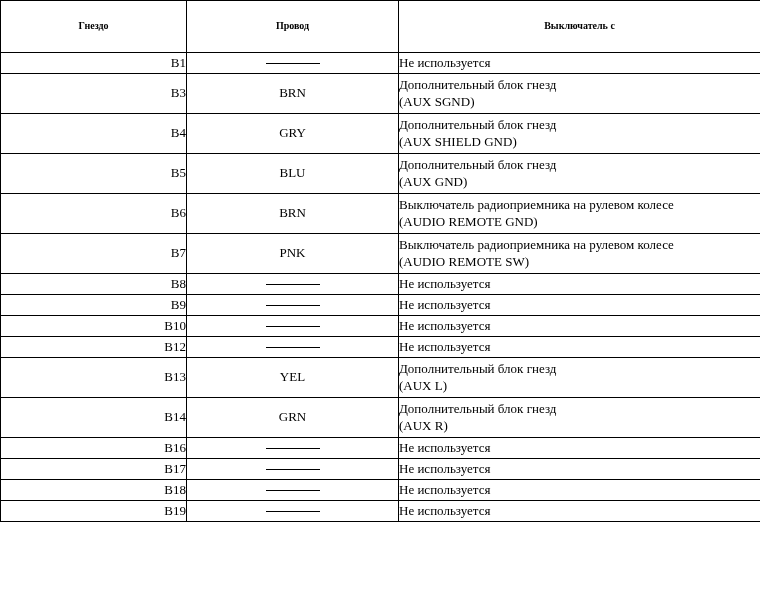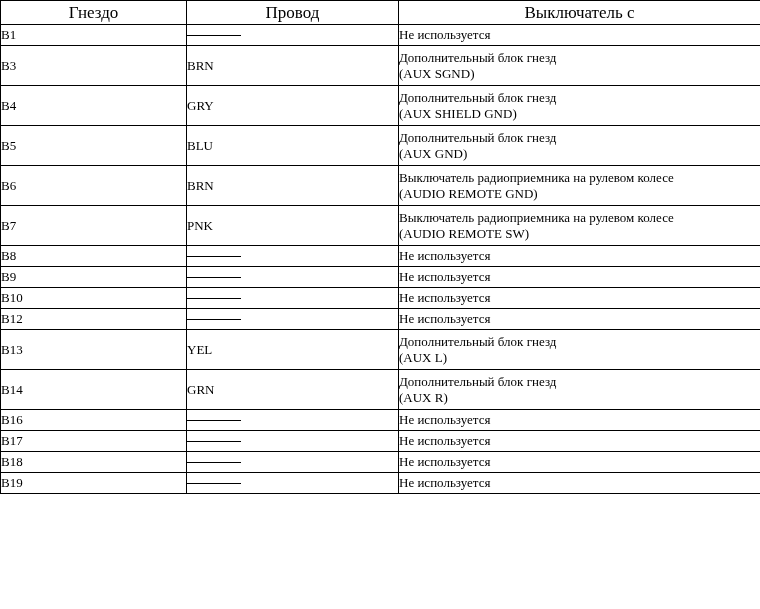--- a/index.html
+++ b/index.html
@@ -33,11 +33,11 @@
     vertical-align: middle;
   }
   table.pinout thead th {
-    font-weight: normal;
+    font-weight: bold;
     text-align: center;
     height: 19px;
-    padding: 1px 2px;
-    font-size: 17px;
+    padding: 16px 2px;
+    font-size: 10px;
   }
   col.c-pin { width: 186px; }
   col.c-wire { width: 212px; }

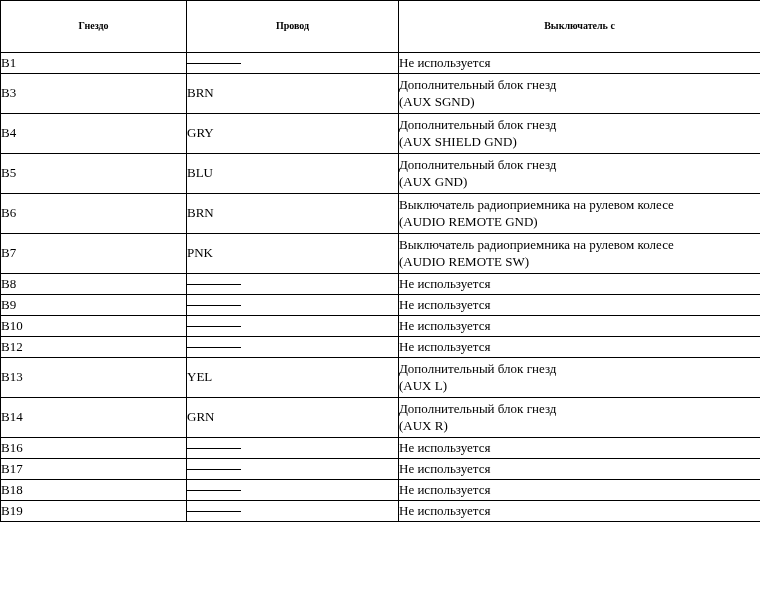--- a/index.html
+++ b/index.html
@@ -44,7 +44,7 @@
   col.c-conn { width: 362px; }
 
   td.pin {
-    text-align: left;
+    text-align: right;
     font-size: 13.5px;
   }
   td.wire {

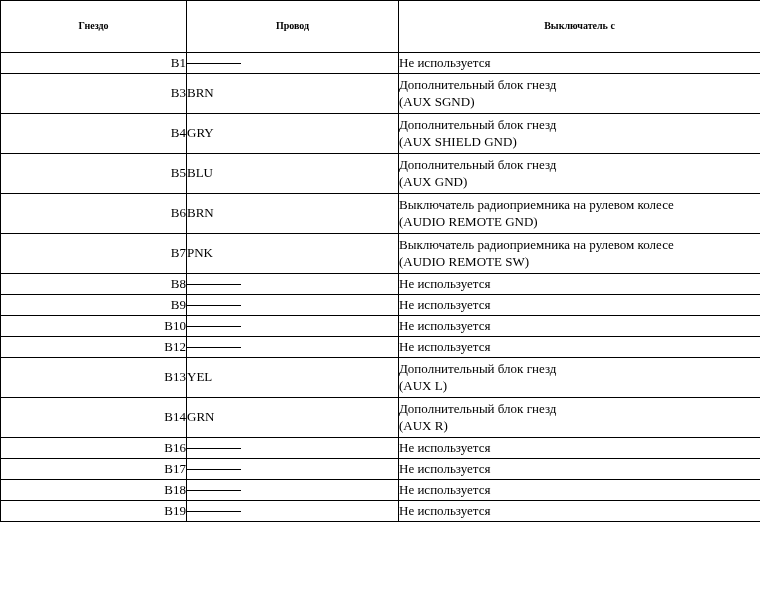--- a/index.html
+++ b/index.html
@@ -48,7 +48,7 @@
     font-size: 13.5px;
   }
   td.wire {
-    text-align: left;
+    text-align: center;
     font-size: 13.5px;
     margin-left: 17px;
   }

